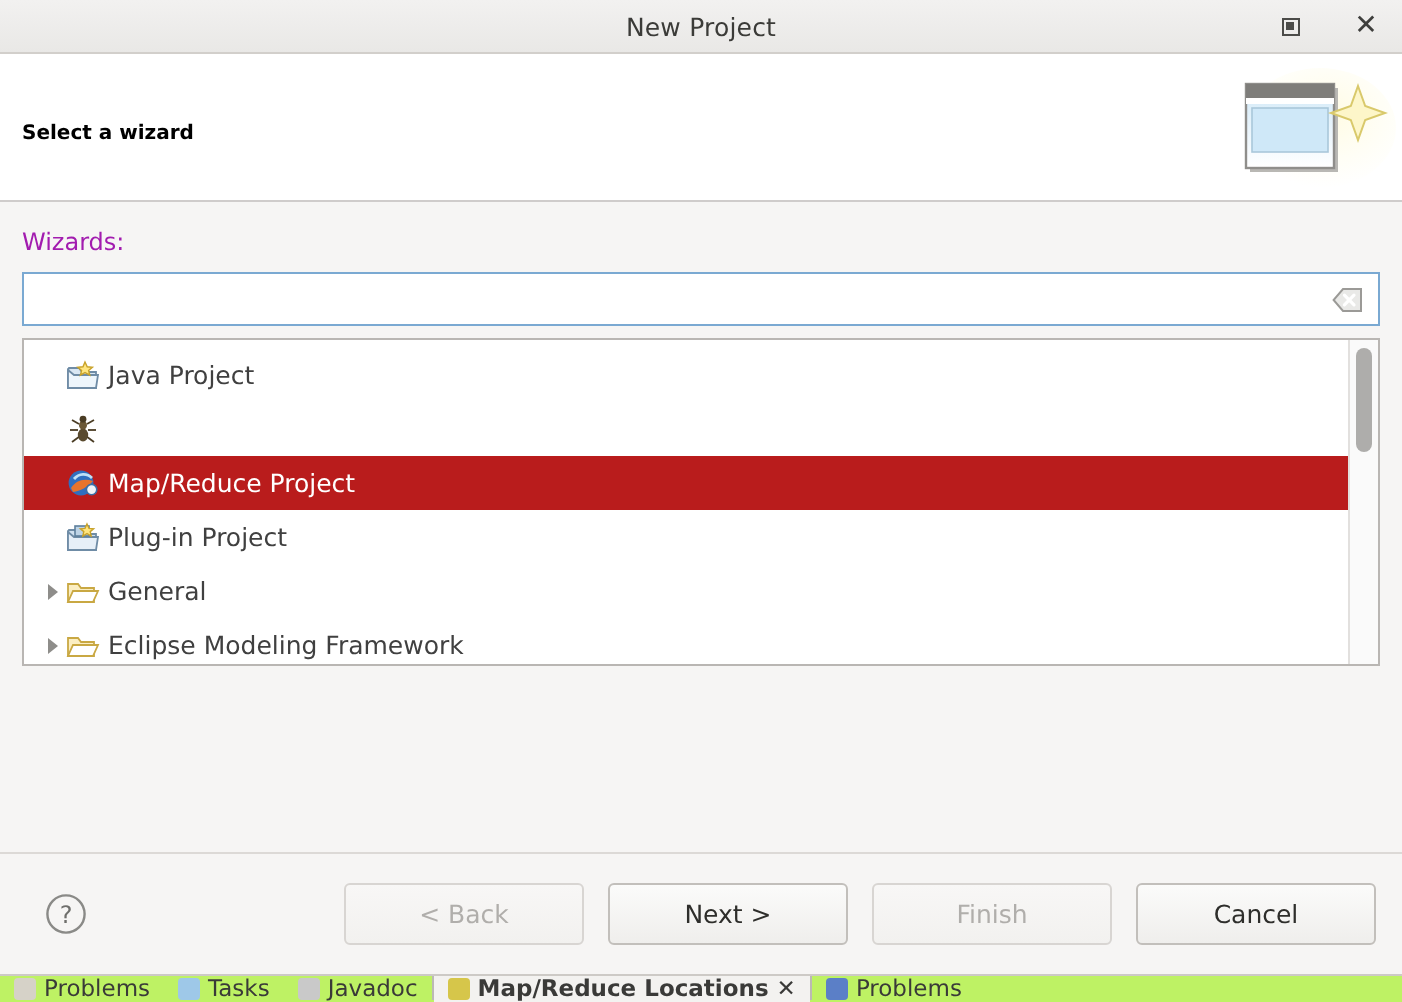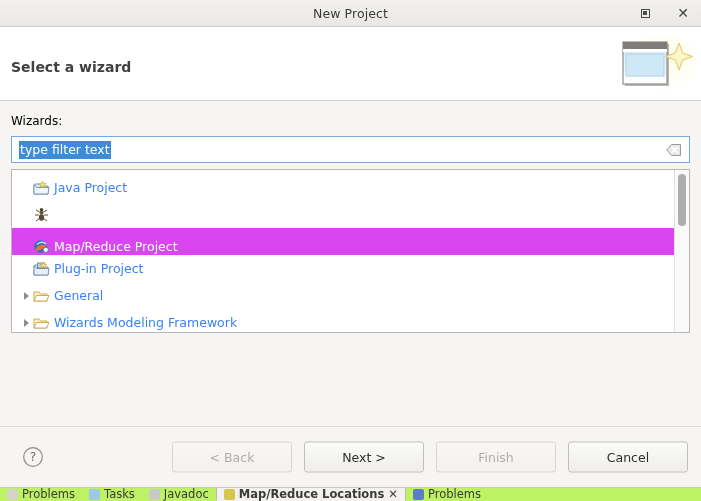--- a/index.html
+++ b/index.html
@@ -94,9 +94,9 @@
     left: 11px;
     top: 40px;
     transform: translateY(-50%);
-    font-size: 14px;
+    font-size: 10px;
     font-weight: bold;
-    color: #404040;
+    color: #000000;
   }
   .header-icon {
     position: absolute;

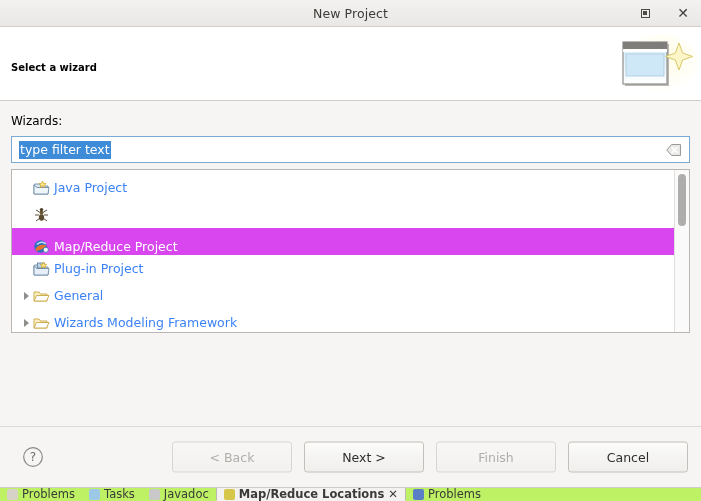--- a/index.html
+++ b/index.html
@@ -118,7 +118,7 @@
   .wizards-label {
     margin-top: 13px;
     font-size: 12px;
-    color: #000000;
+    color: #a21caf;
   }
 
   .filter-wrap {

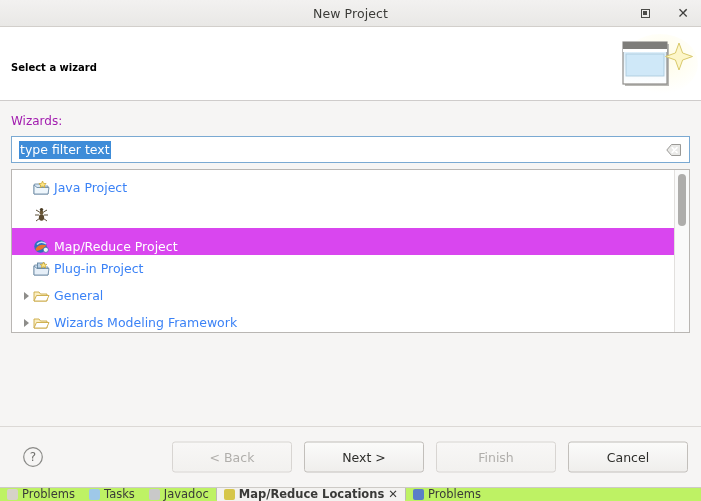--- a/index.html
+++ b/index.html
@@ -361,7 +361,6 @@
     <div class="wizards-label">Wizards:</div>
 
     <div class="filter-wrap">
-      <span class="filter-text" title="type filter text">type filter text</span>
       <span class="filter-clear">
         <svg width="16" height="14" viewBox="0 0 16 14">
           <path d="M5.5 1.5 L14.5 1.5 L14.5 12.5 L5.5 12.5 L0.8 7 Z" fill="#e9e9e7" stroke="#9b9a97" stroke-width="1"></path>

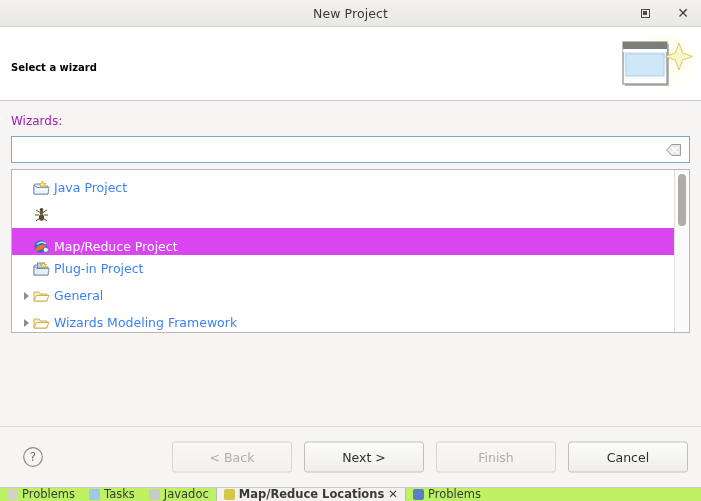--- a/index.html
+++ b/index.html
@@ -171,7 +171,7 @@
     padding-left: 8px;
     box-sizing: border-box;
     font-size: 12.5px;
-    color: #3b82f6;
+    color: #404040;
     white-space: nowrap;
   }
   .list-row.selected {

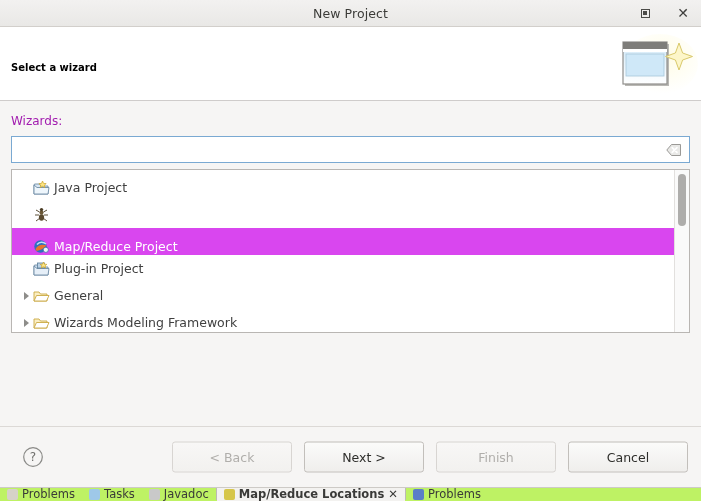--- a/index.html
+++ b/index.html
@@ -175,9 +175,8 @@
     white-space: nowrap;
   }
   .list-row.selected {
-    background: #d946ef;
+    background: #b91c1c;
     color: #ffffff;
-    align-items: flex-end;
   }
   .twisty {
     width: 13px;

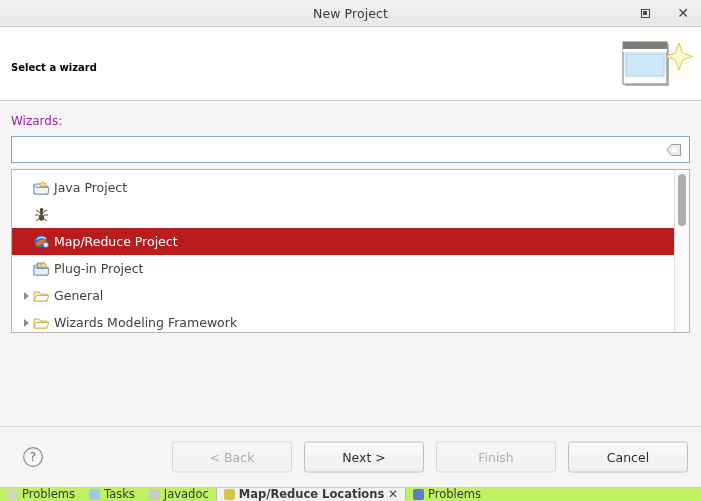--- a/index.html
+++ b/index.html
@@ -459,7 +459,7 @@
               <path d="M1 13 L3.5 7.5 L16 7.5 L13.5 13 Z" fill="#ffffff" stroke="#c9a843" stroke-width="0.9"></path>
             </svg>
           </span>
-          <span class="row-label">Wizards Modeling Framework</span>
+          <span class="row-label">Eclipse Modeling Framework</span>
         </div>
 
       </div>

